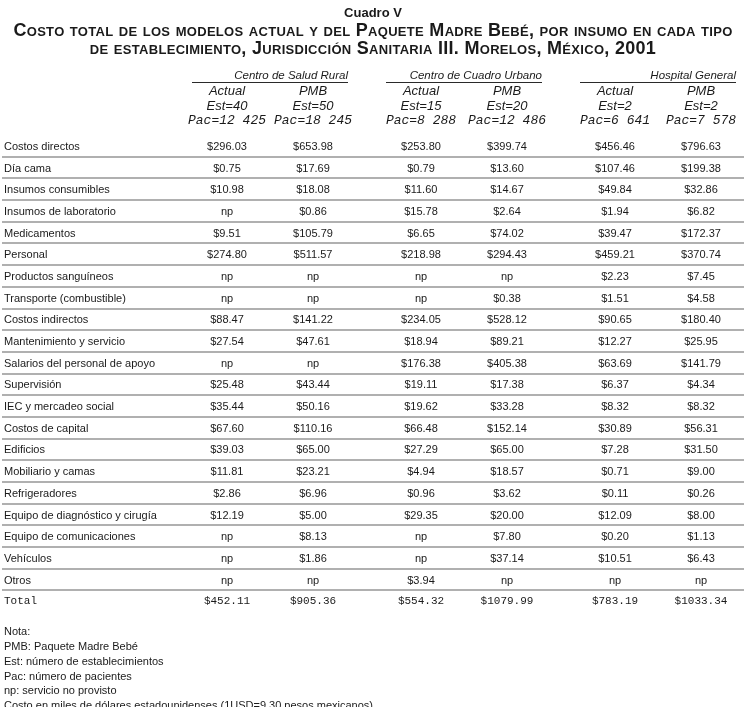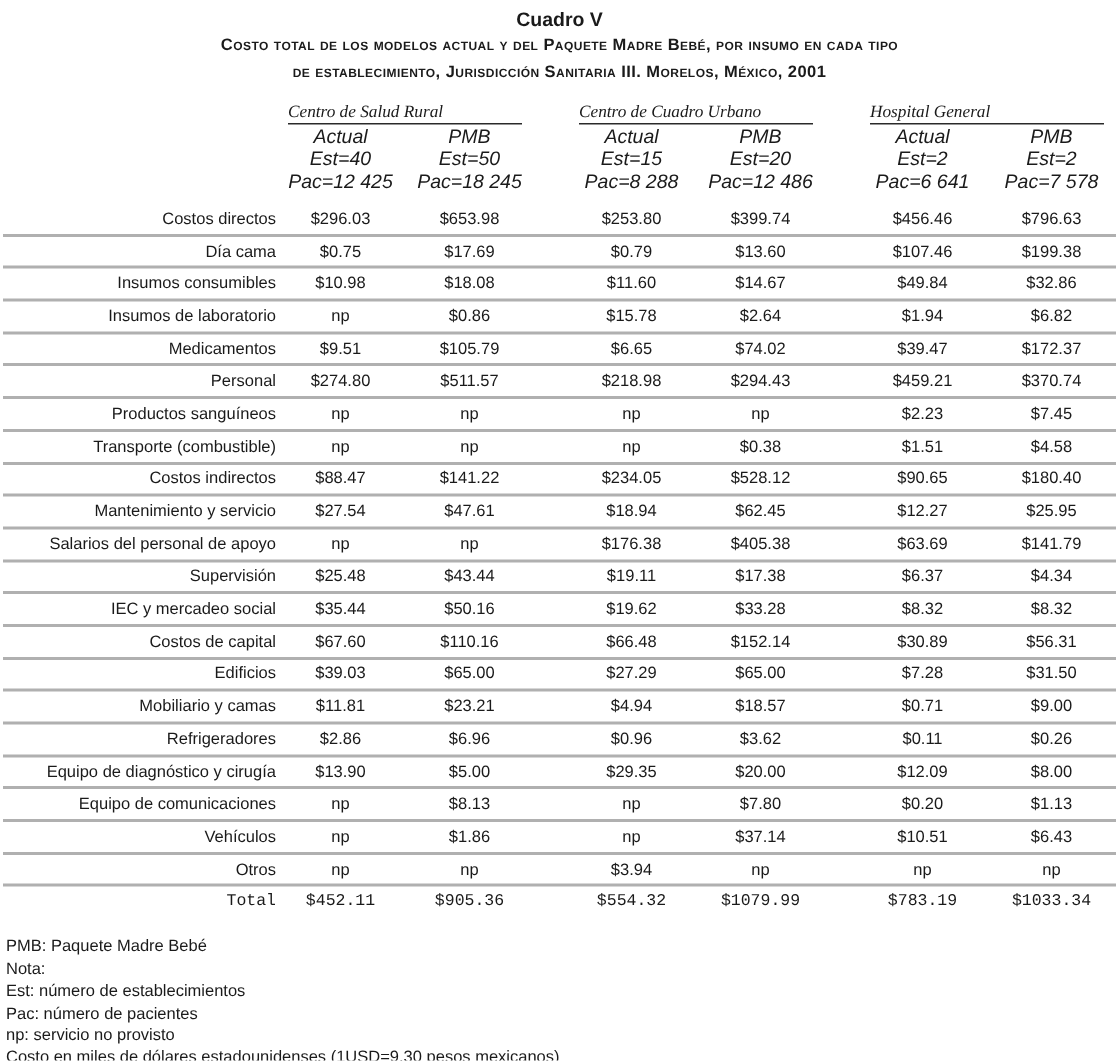--- a/index.html
+++ b/index.html
@@ -18,7 +18,7 @@
   
   .titles{text-align:center;font-weight:bold;margin-bottom:12px;}
   .table-number{font-size:13px;line-height:16px;}
-  .caps{font-variant:small-caps;font-size:11px;line-height:18px;letter-spacing:0.3px;}
+  .caps{font-variant:small-caps;font-size:18px;line-height:18px;letter-spacing:0.3px;}
 
   
   .row{display:flex;align-items:center;}

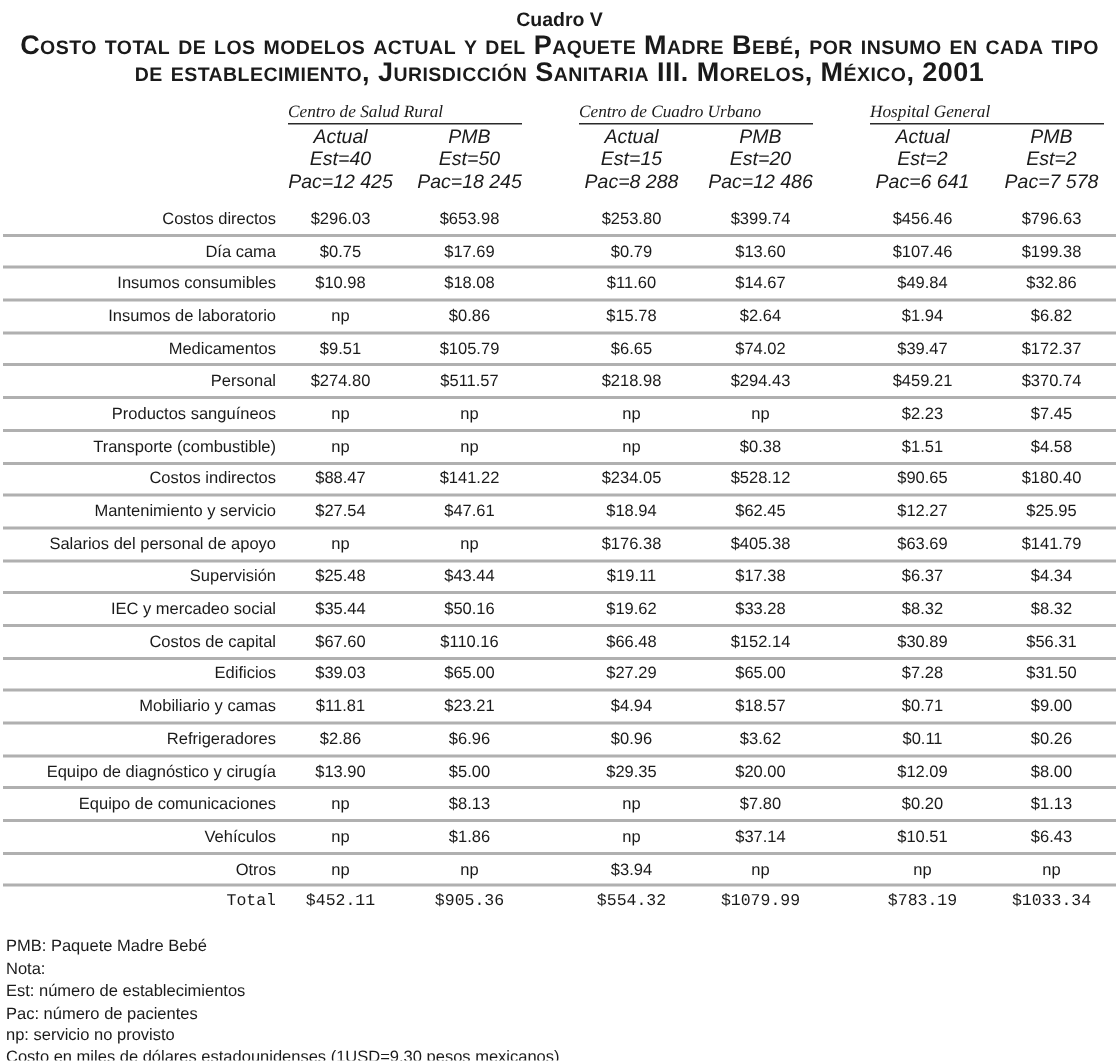--- a/index.html
+++ b/index.html
@@ -31,7 +31,7 @@
   .group-row{height:16px;align-items:flex-end;}
   .group{width:172px;}
   .group-inner{margin:0 8px;border-bottom:1px solid var(--header-line);
-               font-style:italic;font-size:11.5px;text-align:left;padding-bottom:1px;font-family:Liberation Serif, serif;}
+               font-style:italic;font-size:11.5px;text-align:right;padding-bottom:1px;}
   .sub-row{height:15px;font-style:italic;font-size:13px;}
   .pac-row{height:16px;}
 

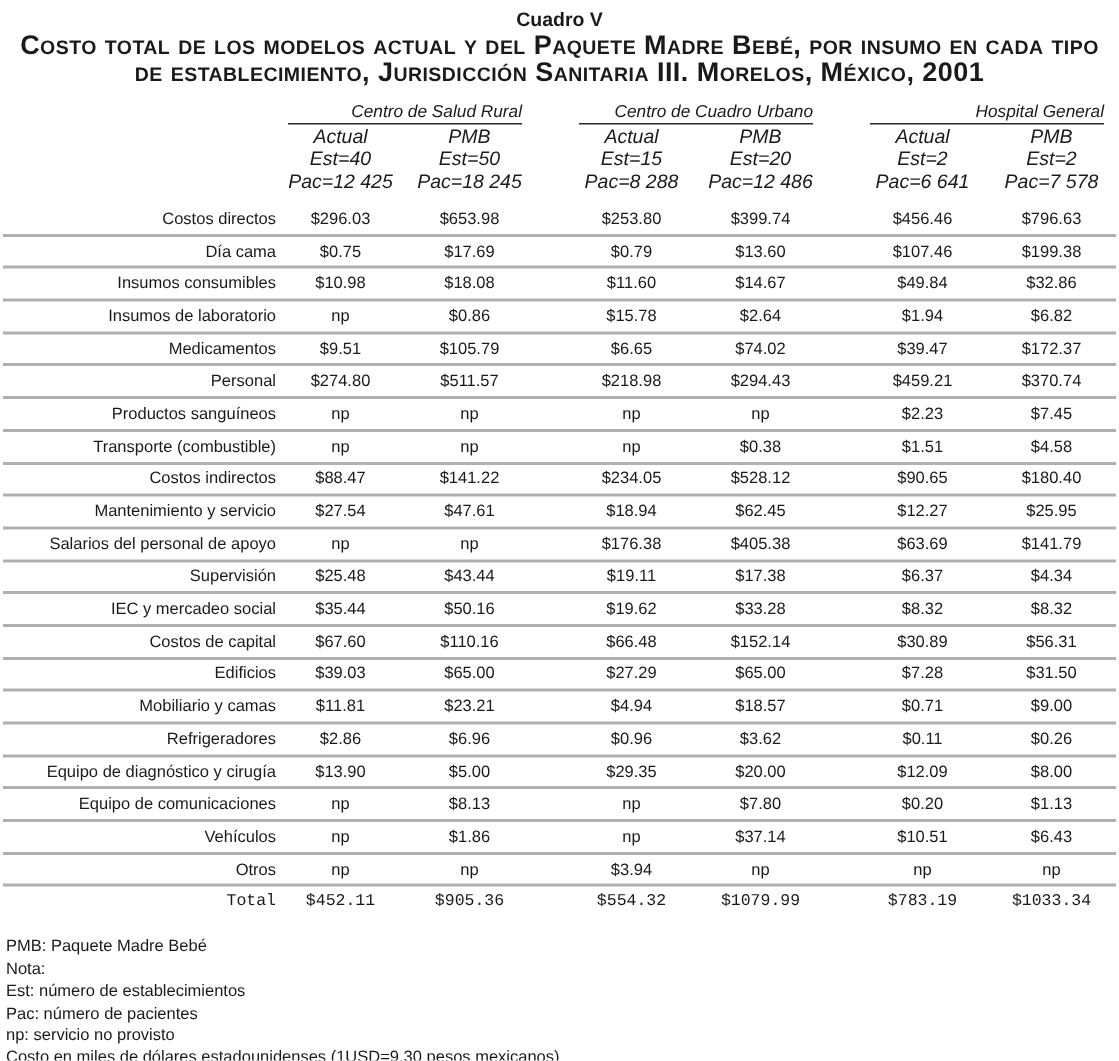--- a/index.html
+++ b/index.html
@@ -33,7 +33,7 @@
   .group-inner{margin:0 8px;border-bottom:1px solid var(--header-line);
                font-style:italic;font-size:11.5px;text-align:right;padding-bottom:1px;}
   .sub-row{height:15px;font-style:italic;font-size:13px;}
-  .pac-row{height:16px;}
+  .pac-row{height:16px;font-family:Liberation Mono, monospace;}
 
   
   .table-body{margin-top:8px;}

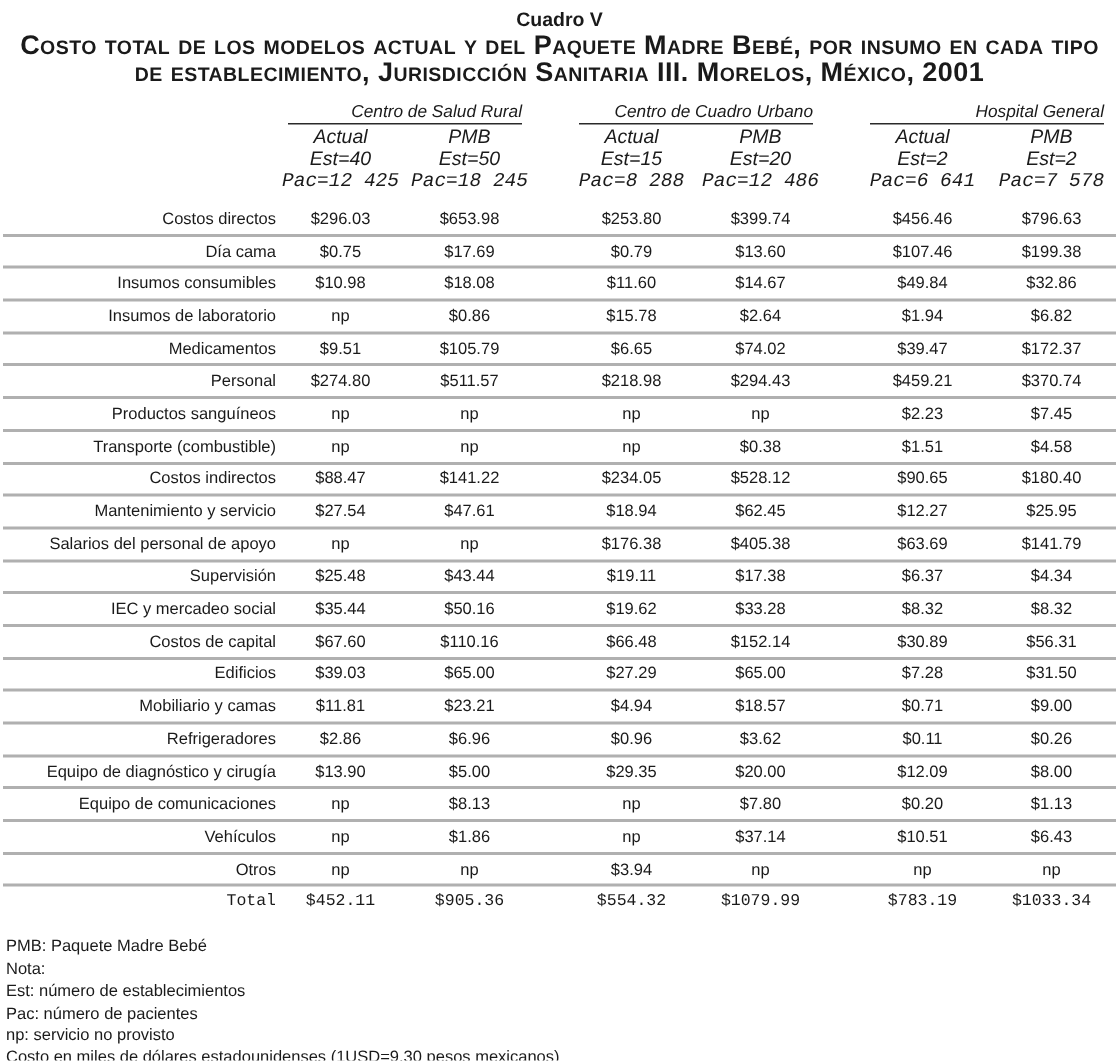--- a/index.html
+++ b/index.html
@@ -23,7 +23,7 @@
   
   .row{display:flex;align-items:center;}
   .cell{box-sizing:border-box;}
-  .cell.label{width:182px;text-align:right;padding-left:2px;}
+  .cell.label{width:182px;text-align:left;padding-left:2px;}
   .cell.val{width:86px;text-align:center;}
   .spacer{width:22px;}
 

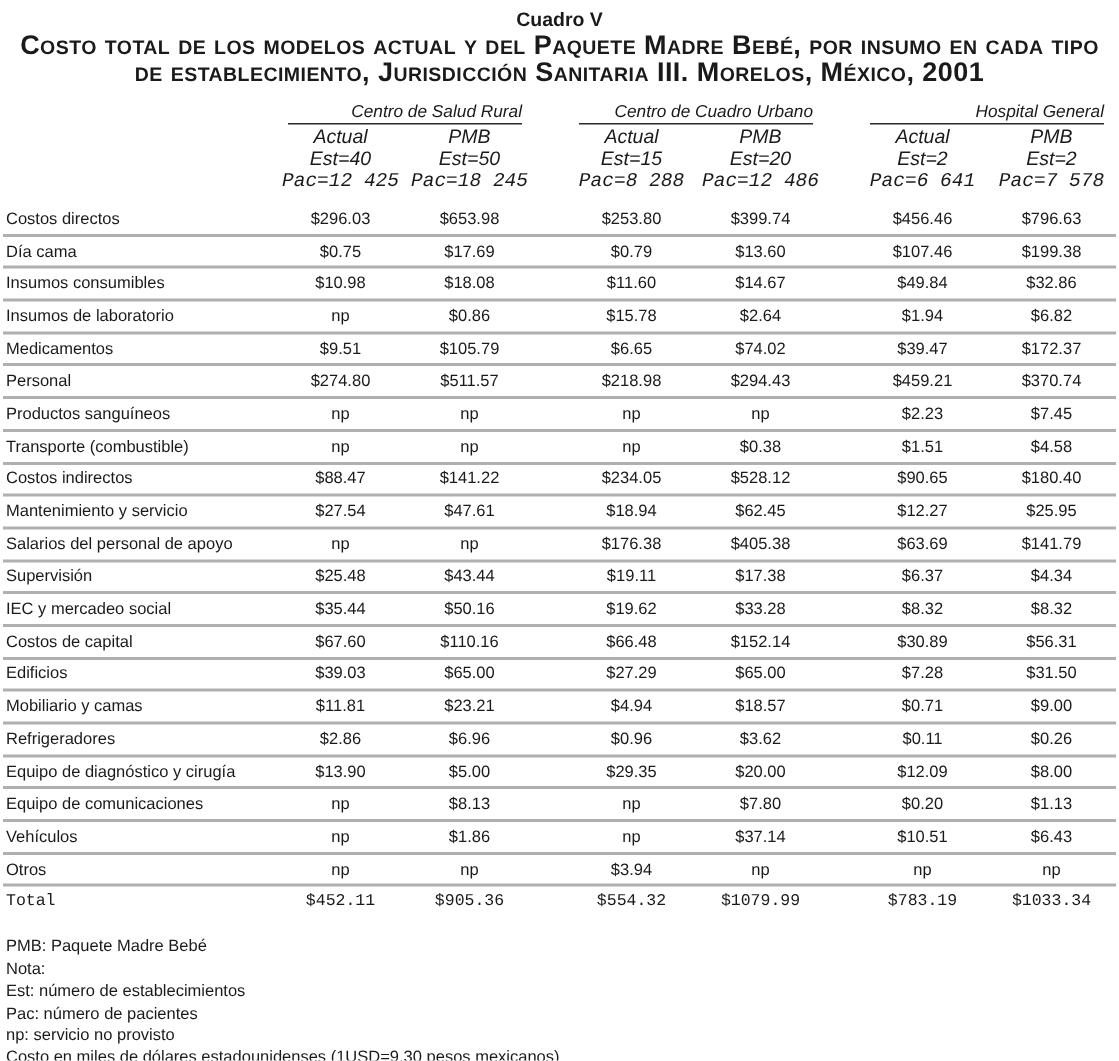--- a/index.html
+++ b/index.html
@@ -214,7 +214,7 @@
         <div class="cell val">$47.61</div>
         <div class="spacer"></div>
         <div class="cell val">$18.94</div>
-        <div class="cell val">$62.45</div>
+        <div class="cell val">$89.21</div>
         <div class="spacer"></div>
         <div class="cell val">$12.27</div>
         <div class="cell val">$25.95</div>

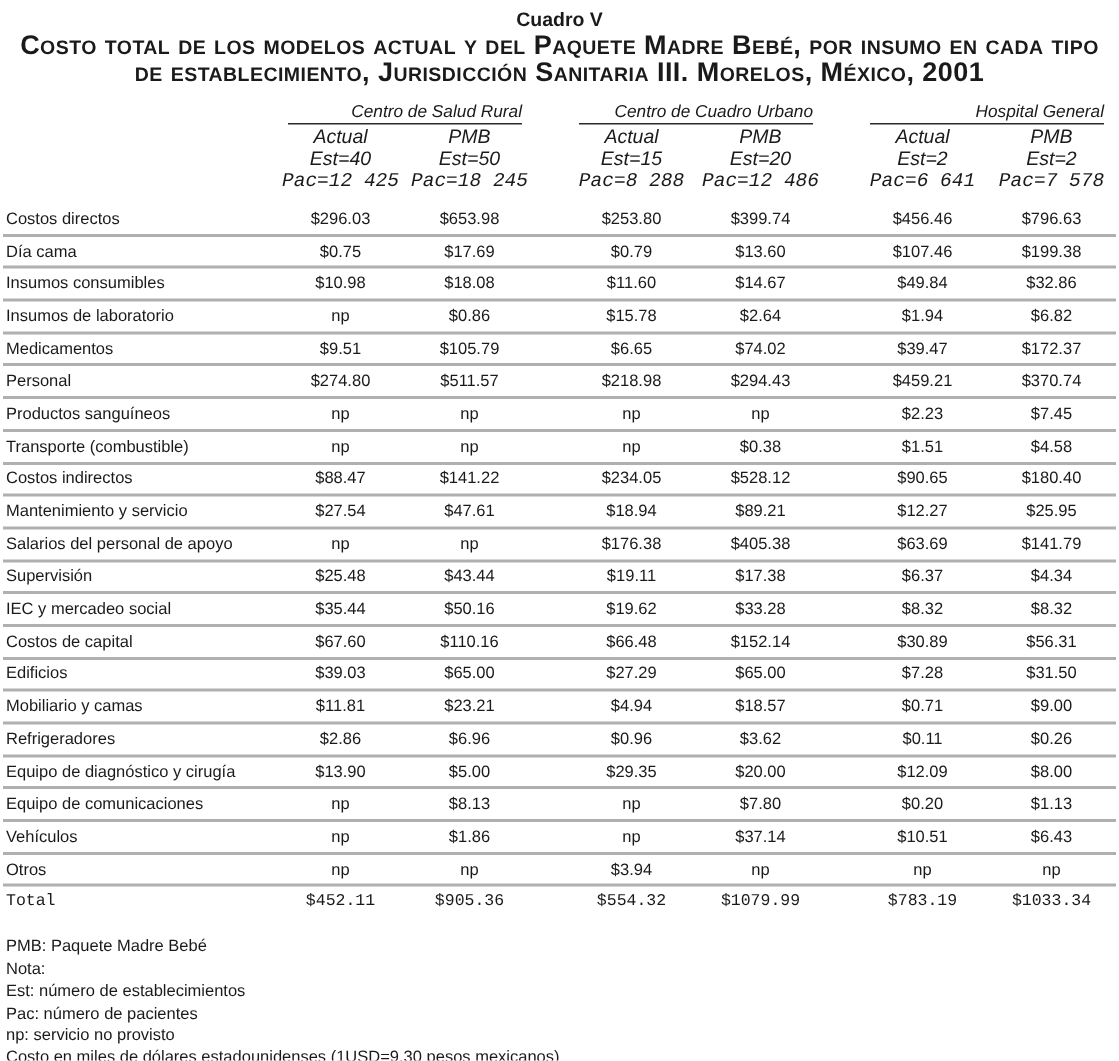--- a/index.html
+++ b/index.html
@@ -298,7 +298,7 @@
       </div>
       <div class="row body-row">
         <div class="cell label">Equipo de diagnóstico y cirugía</div>
-        <div class="cell val">$13.90</div>
+        <div class="cell val">$12.19</div>
         <div class="cell val">$5.00</div>
         <div class="spacer"></div>
         <div class="cell val">$29.35</div>

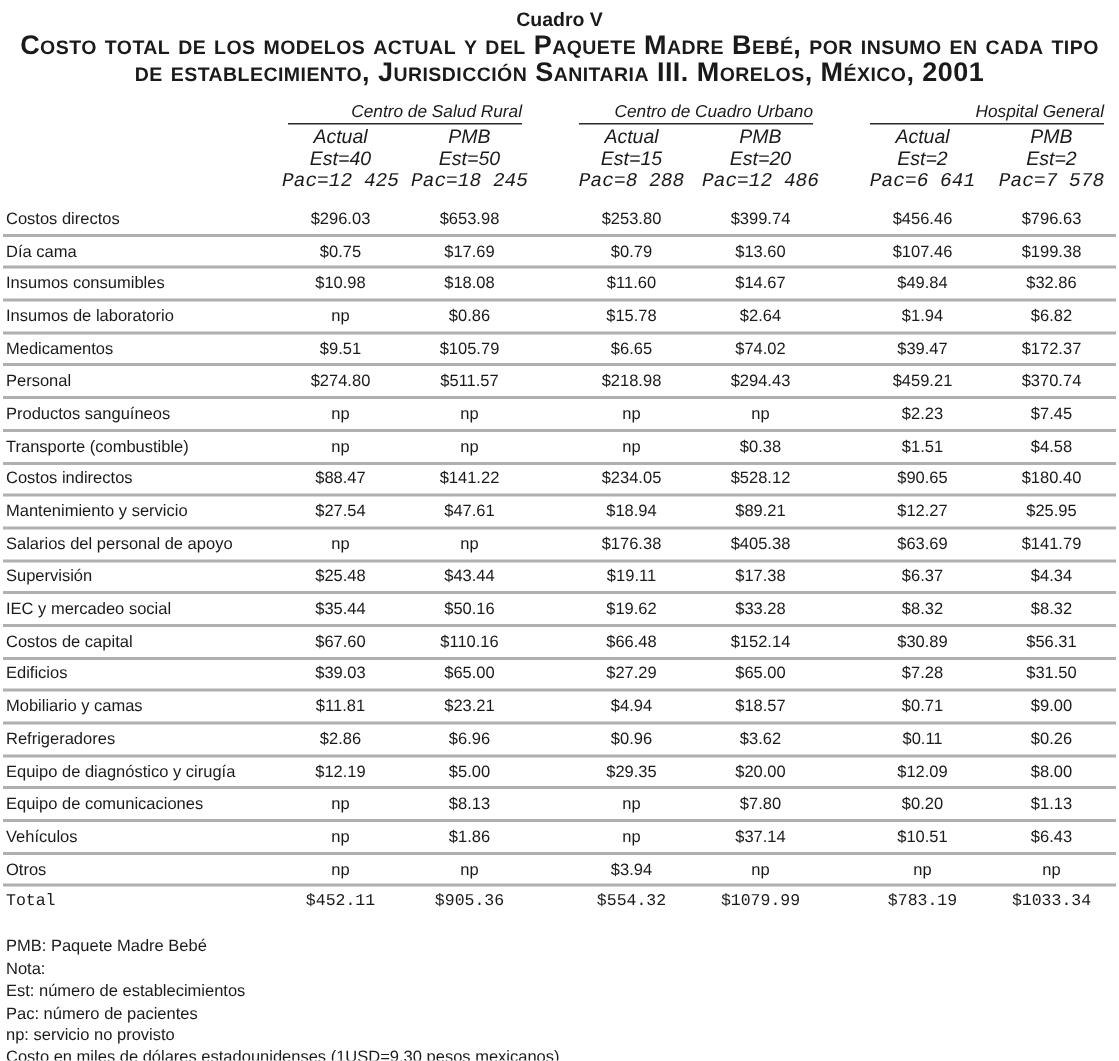--- a/index.html
+++ b/index.html
@@ -355,8 +355,8 @@
 
   <div class="notes">
 
-  <div class="">PMB: Paquete Madre Bebé</div>
-      <div class="">Nota:</div>
+  <div class="">Nota:</div>
+      <div class="">PMB: Paquete Madre Bebé</div>
       <div class="">Est: número de establecimientos</div>
       <div class="">Pac: número de pacientes</div>
       <div class="">np: servicio no provisto</div>

